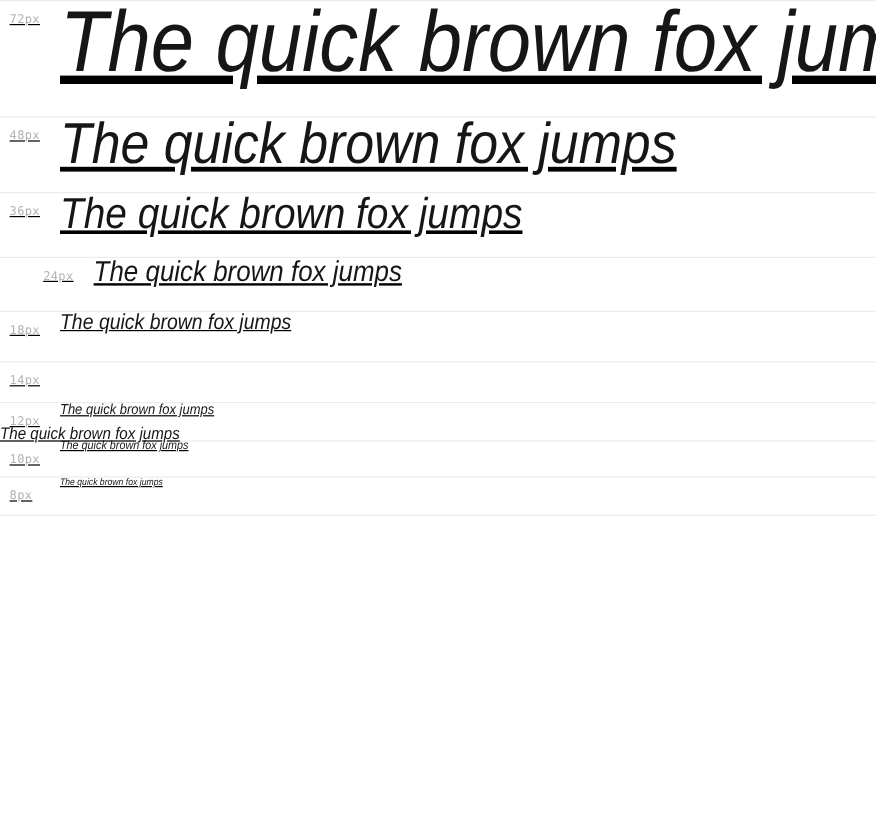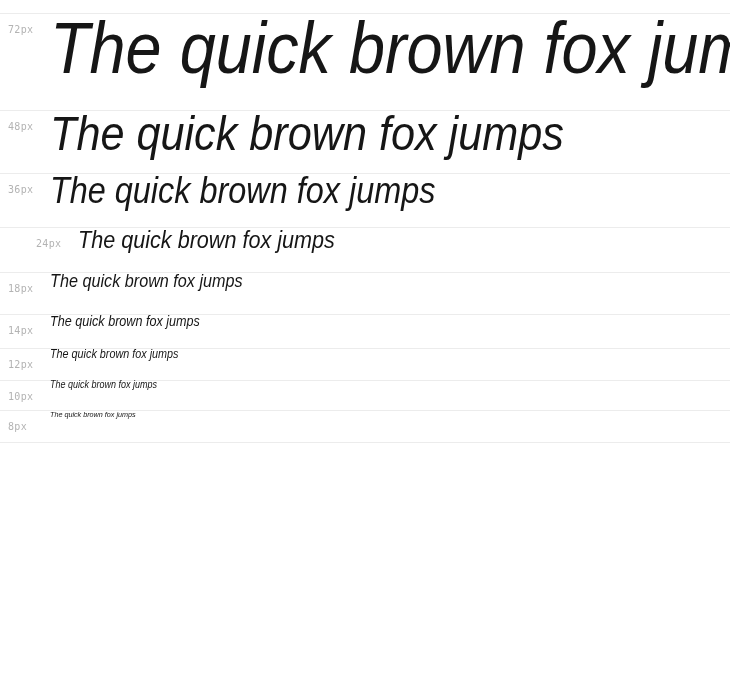--- a/index.html
+++ b/index.html
@@ -14,8 +14,8 @@
     font-family: "Liberation Sans", sans-serif;
   }
   .waterfall {
-    margin-top: 13px;
     border-top: 1px solid #ececec;
+    text-decoration: underline;
   }
   .row {
     display: flex;

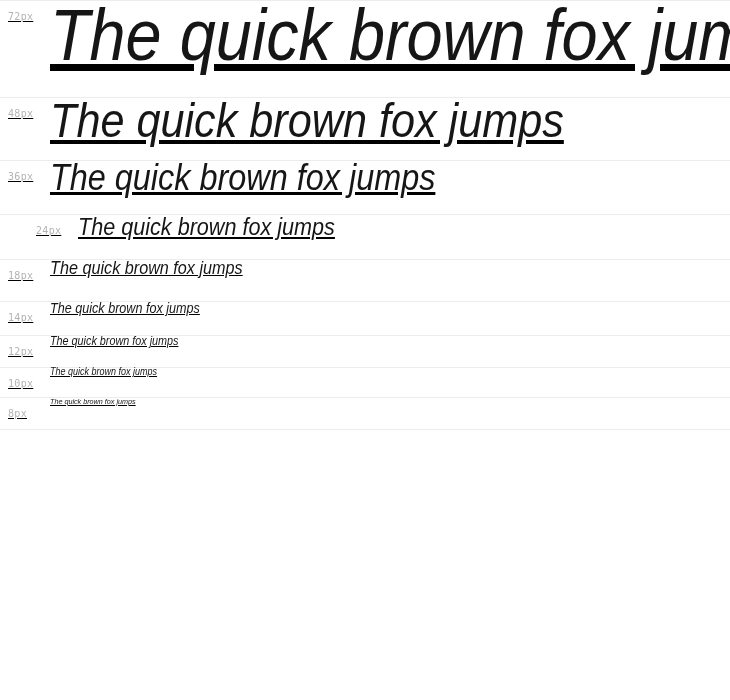--- a/index.html
+++ b/index.html
@@ -51,7 +51,7 @@
   .r36 { height: 53px; } .r36 .sample { font-size: 36px; }
   .r24 { height: 44px; padding-left: 28px; } .r24 .sample { font-size: 24px; }
   .r18 { height: 41px; } .r18 .sample { font-size: 18px; }
-  .r14 { height: 33px; } .r14 .sample { font-size: 14px; }
+  .r14 { height: 33px; flex-direction: column; } .r14 .sample { font-size: 14px; }
   .r12 { height: 31px; } .r12 .sample { font-size: 12px; }
   .r10 { height: 29px; } .r10 .sample { font-size: 10px; }
   .r8  { height: 31px; } .r8  .sample { font-size: 8px;  }

